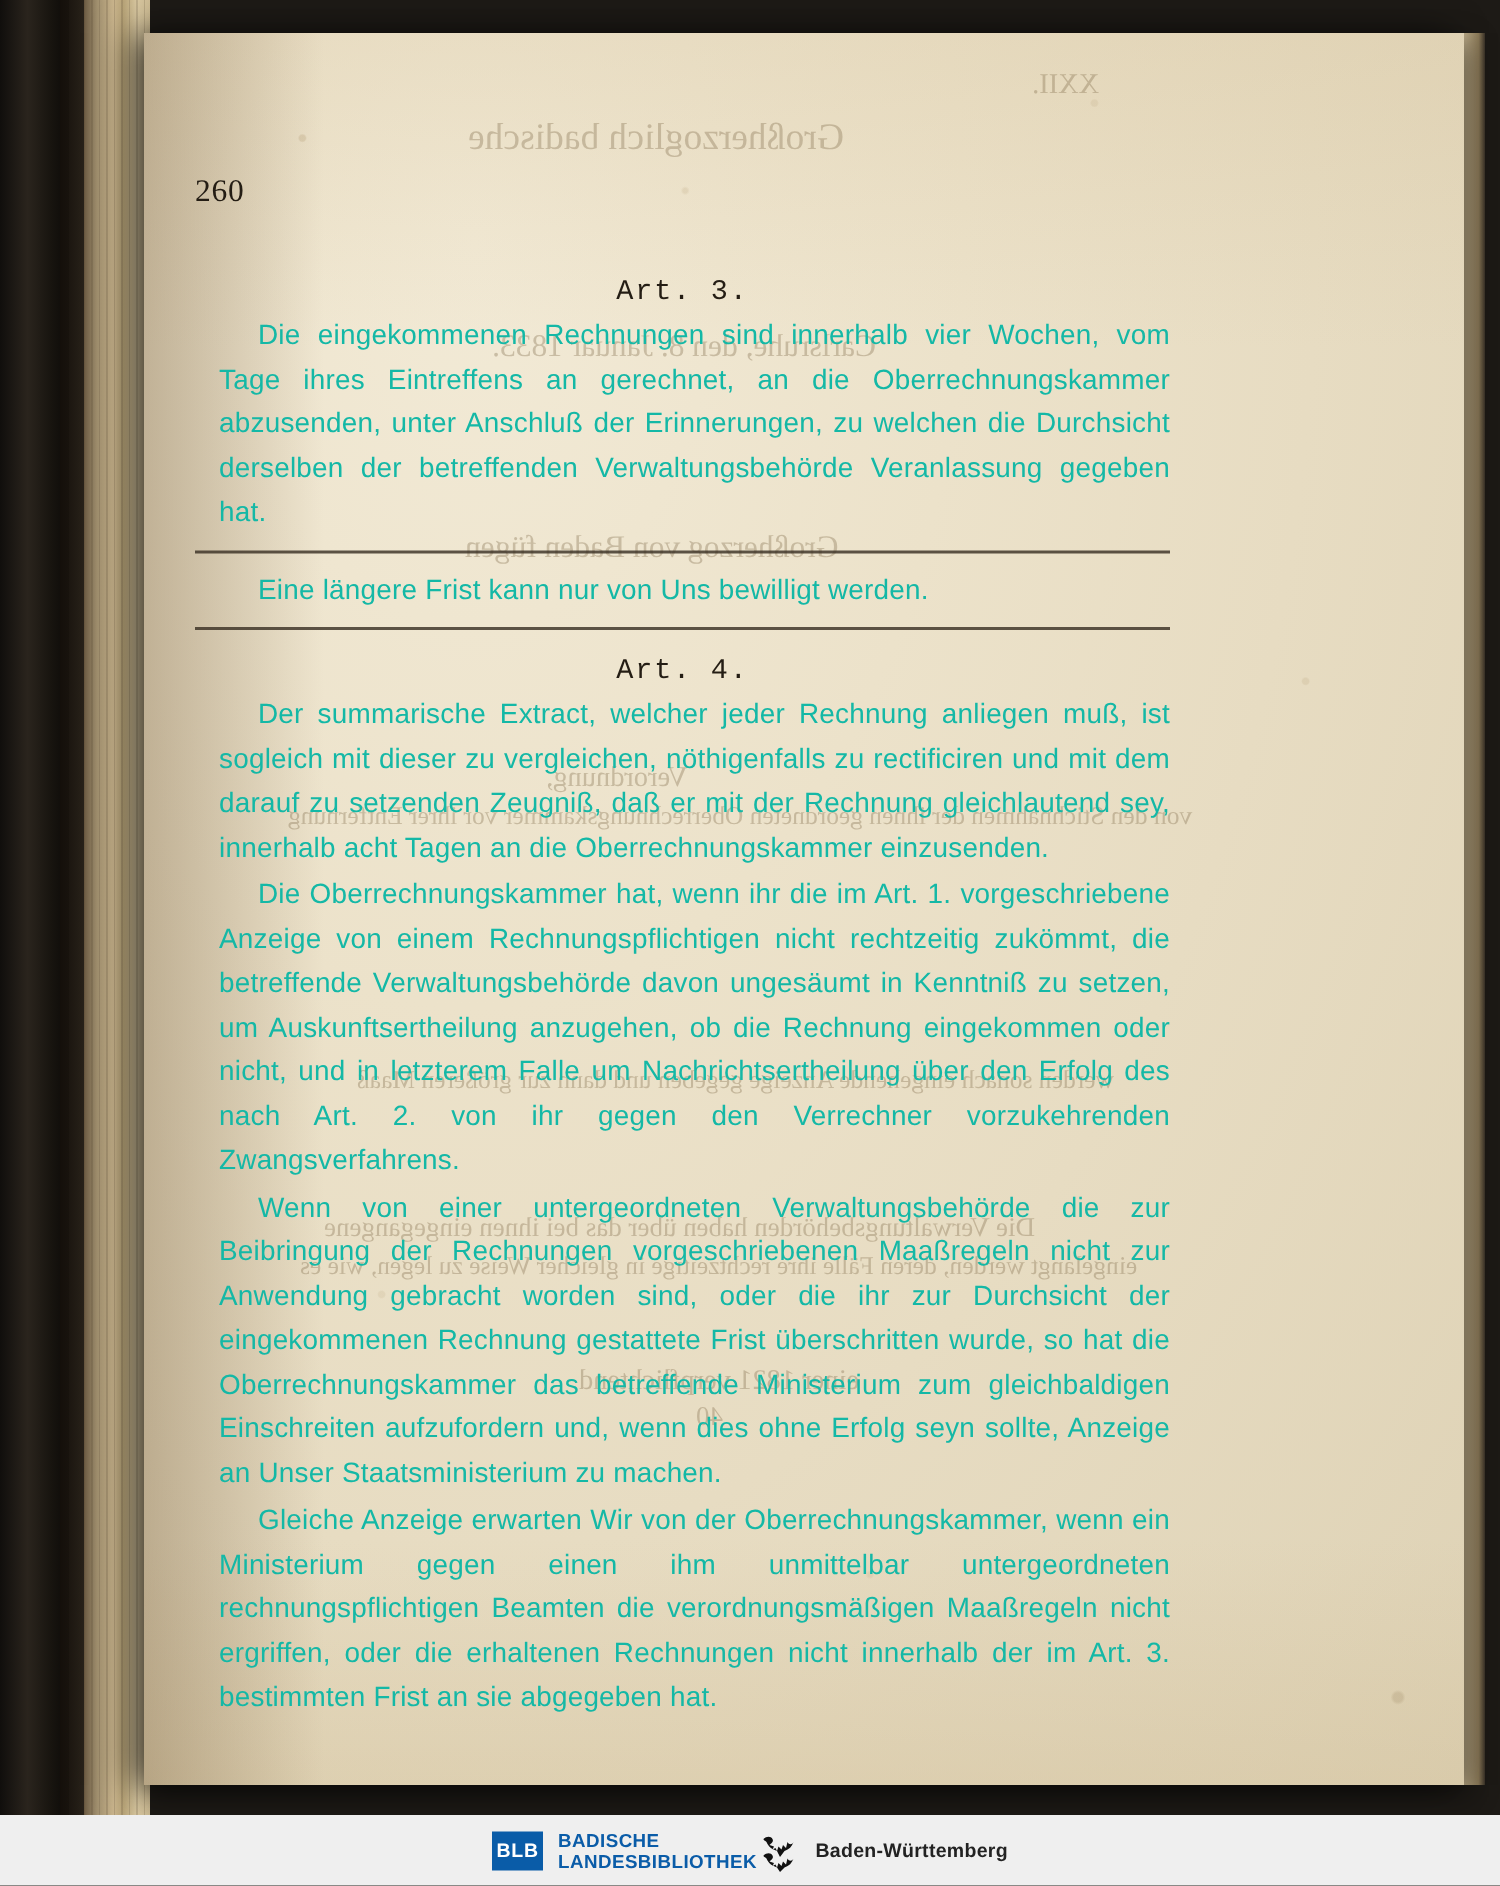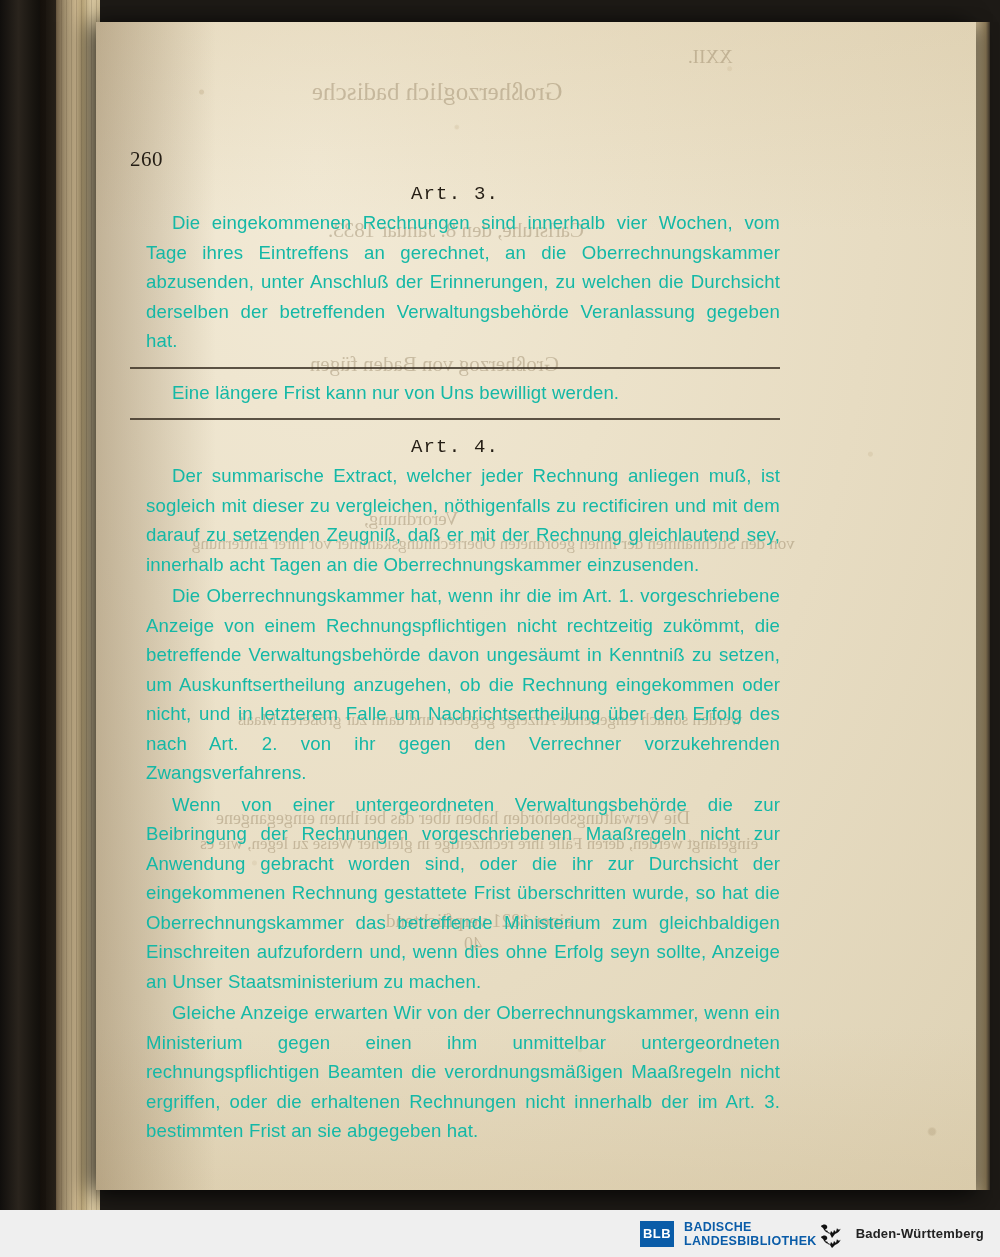--- a/index.html
+++ b/index.html
@@ -110,7 +110,6 @@
     letter-spacing: .5px;
     color: #241d14;
     font-family: "Liberation Serif", serif;
-    margin-top: 32px;
   }
 
   

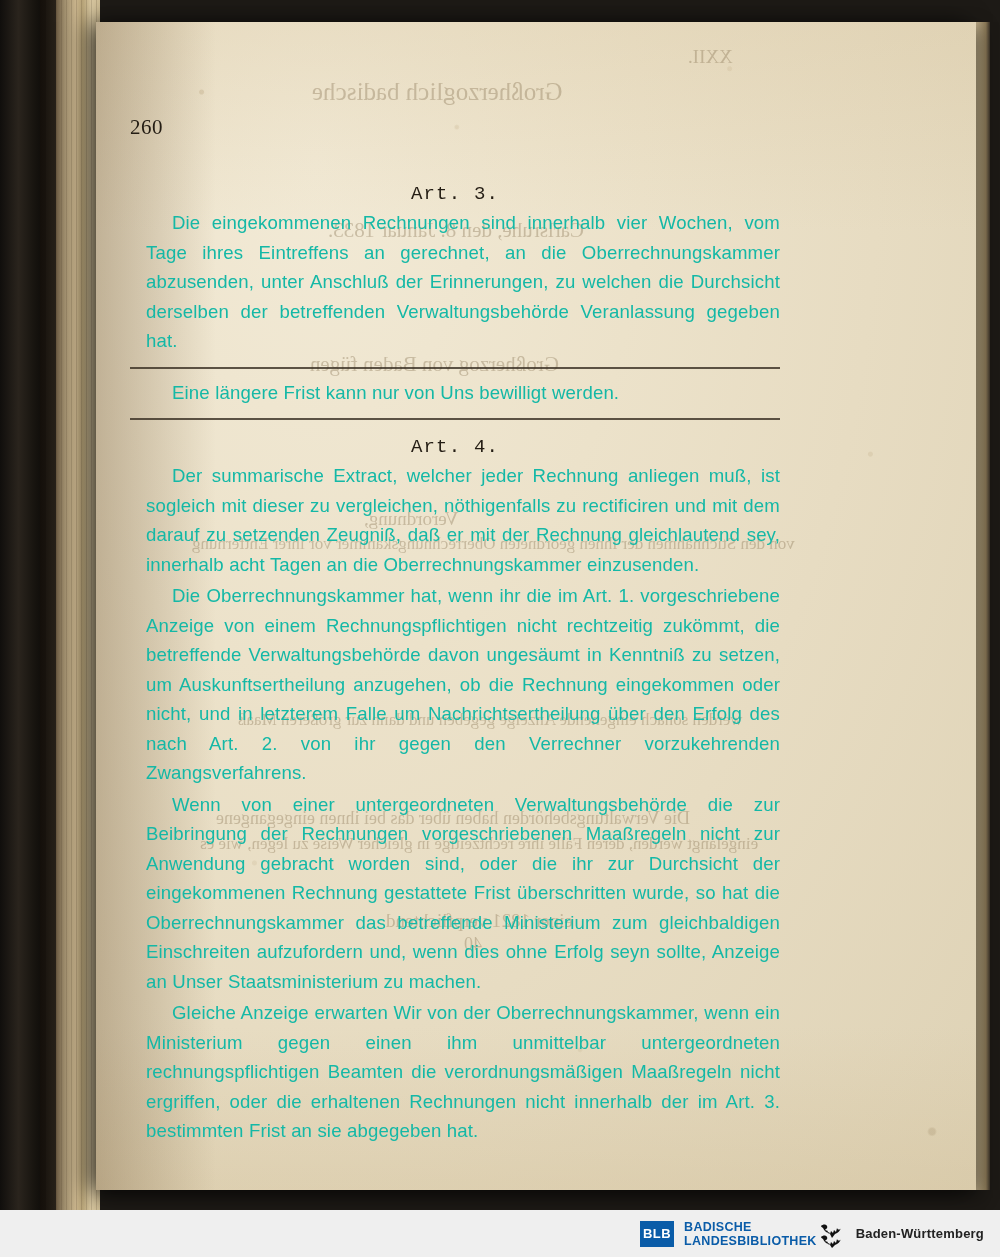--- a/index.html
+++ b/index.html
@@ -160,7 +160,7 @@
     background: #efefef;
     display: flex;
     align-items: center;
-    justify-content: flex-end;
+    justify-content: center;
     padding: 0 16px;
     font-family: "Liberation Sans", sans-serif;
   }

